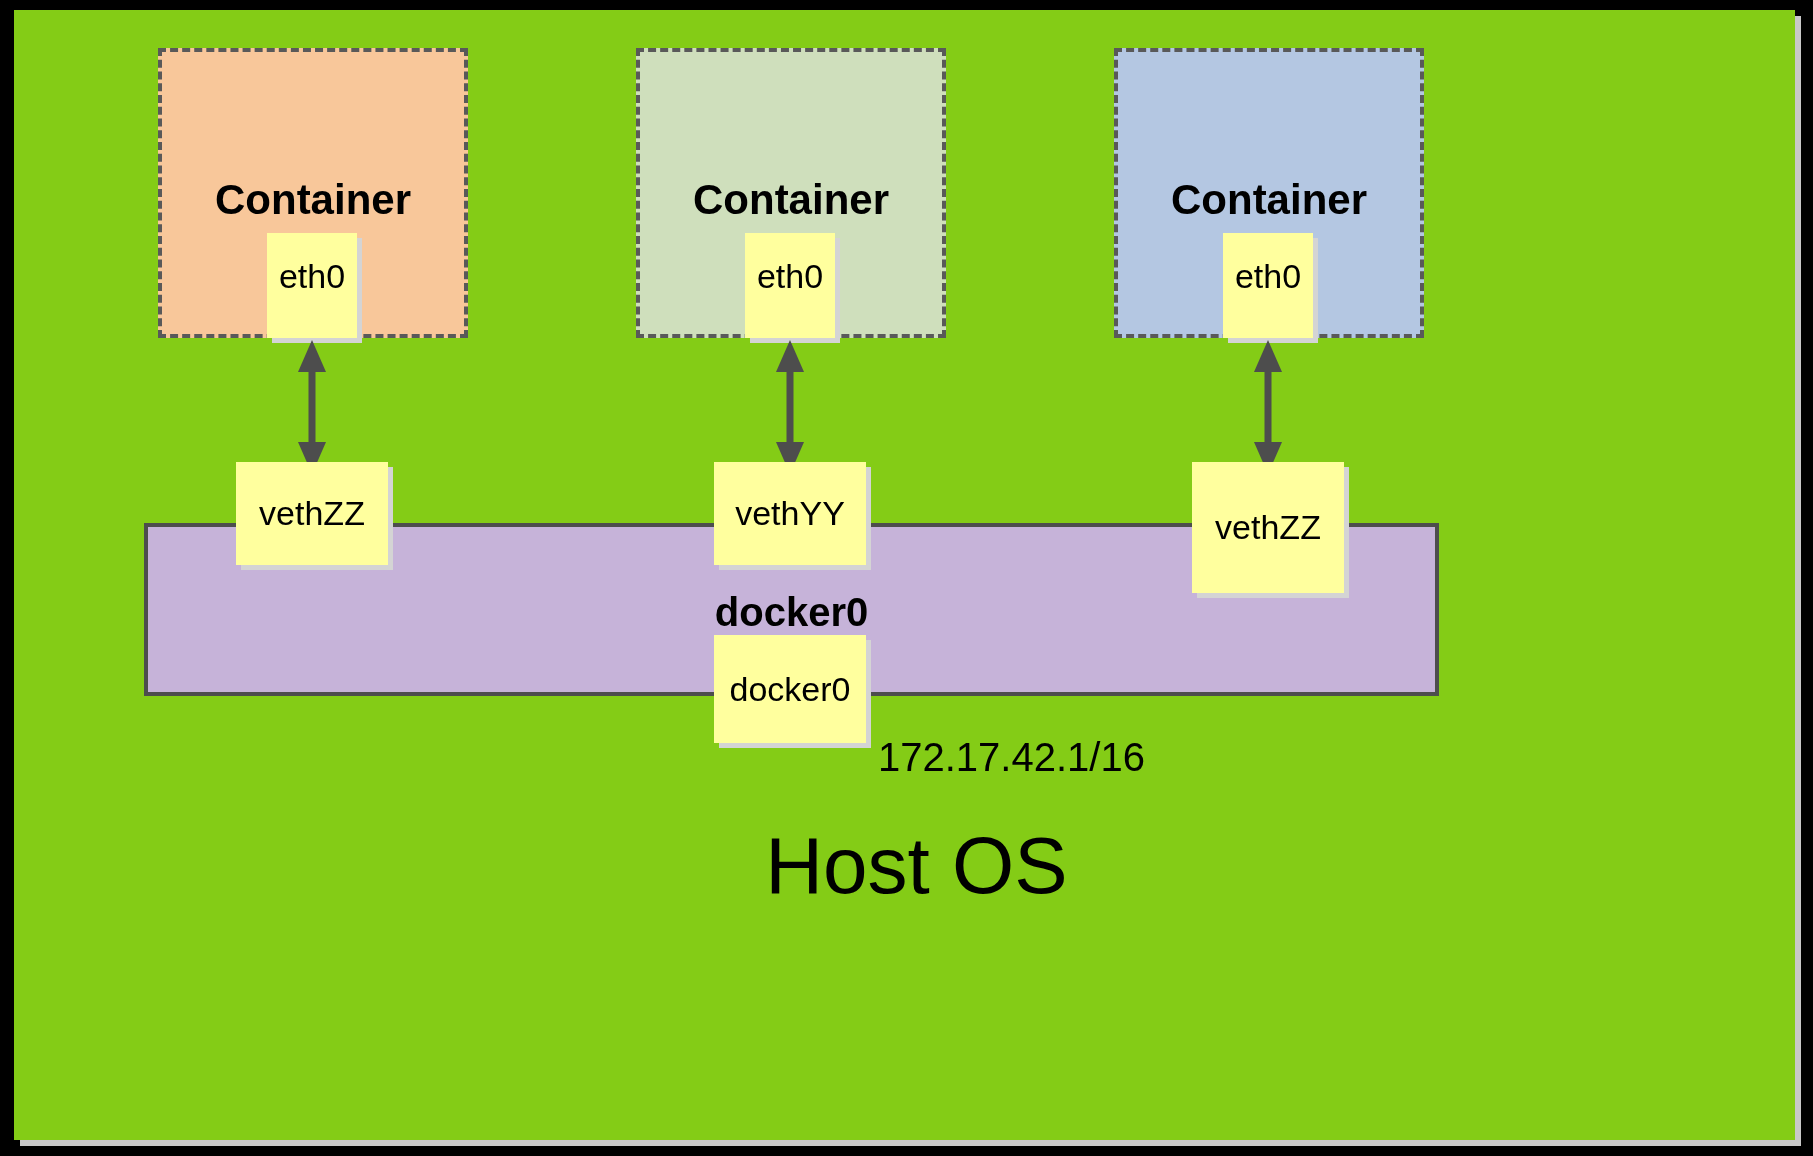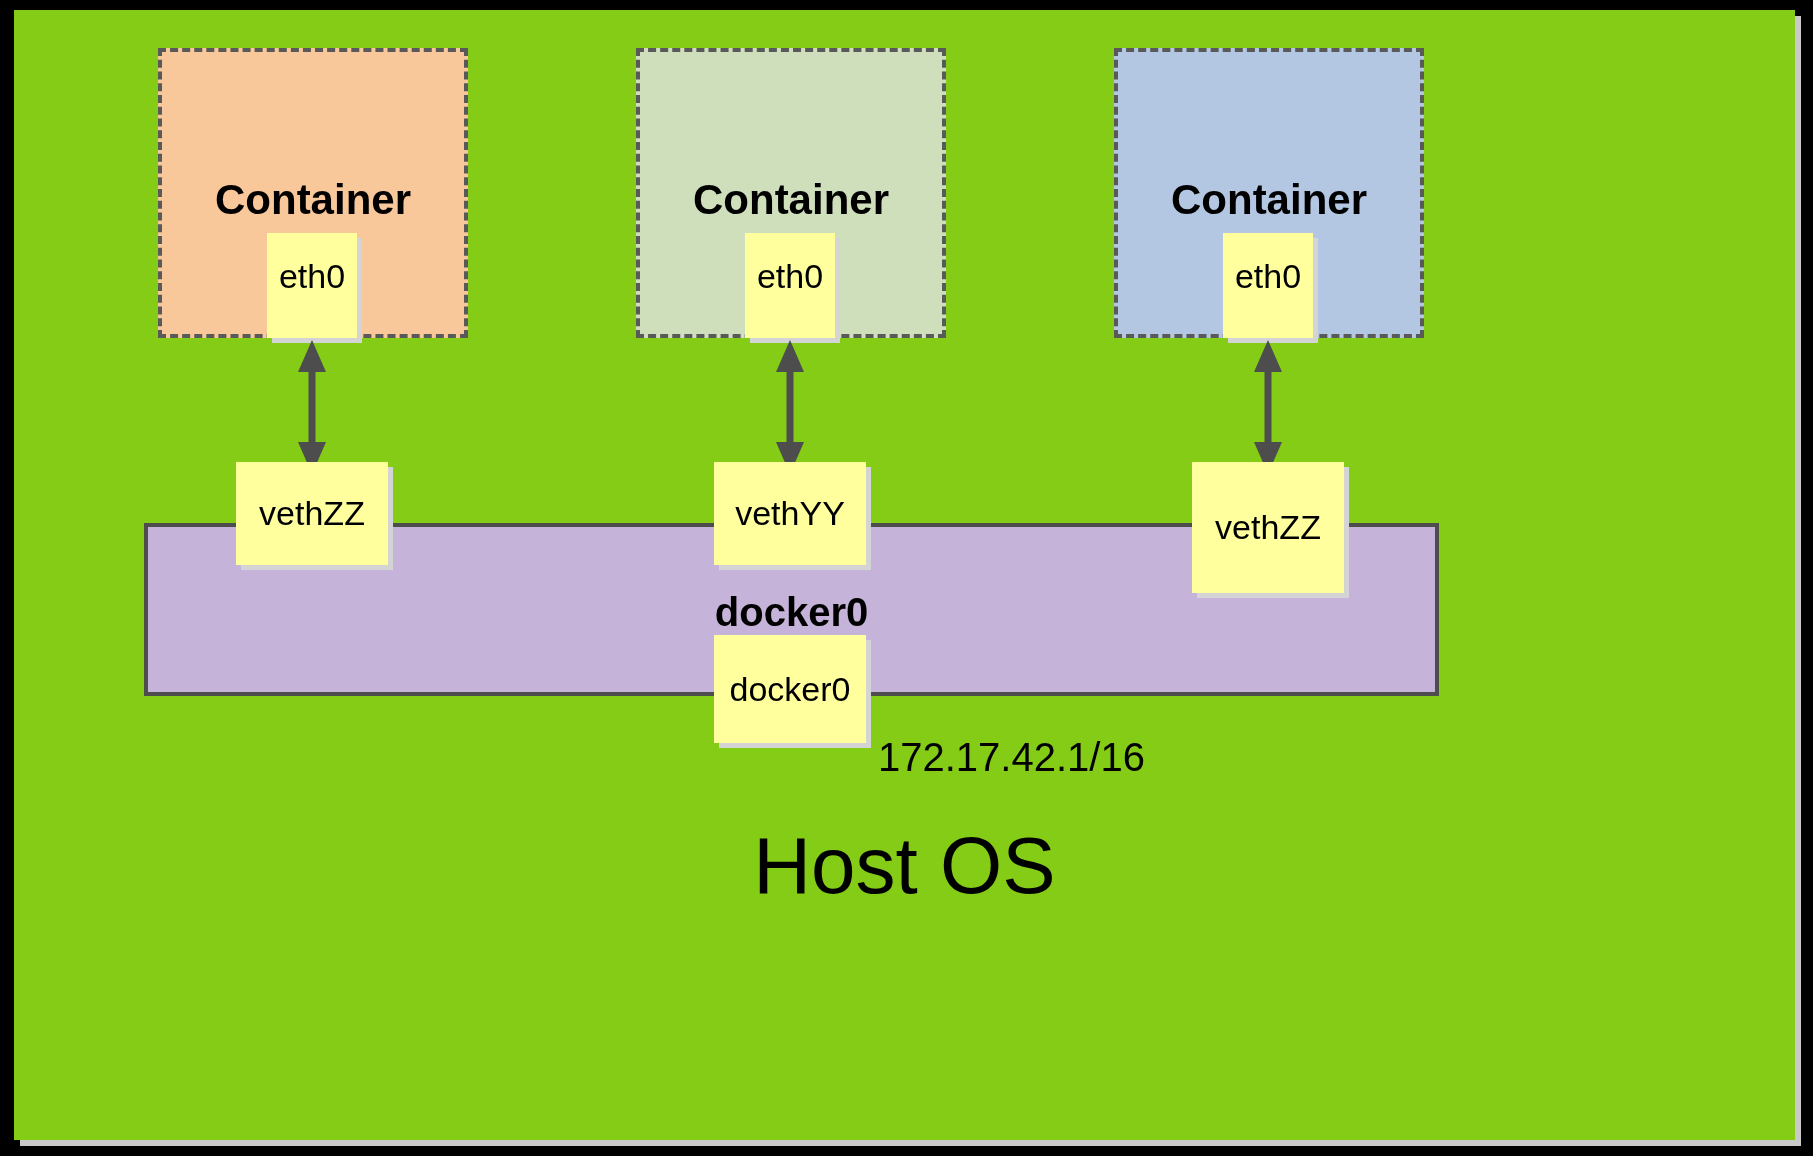--- a/index.html
+++ b/index.html
@@ -92,6 +92,7 @@
     font-size: 80px;
     color: #000000;
     white-space: nowrap;
+    margin-left: 12px;
   }
 </style>
 </head>

